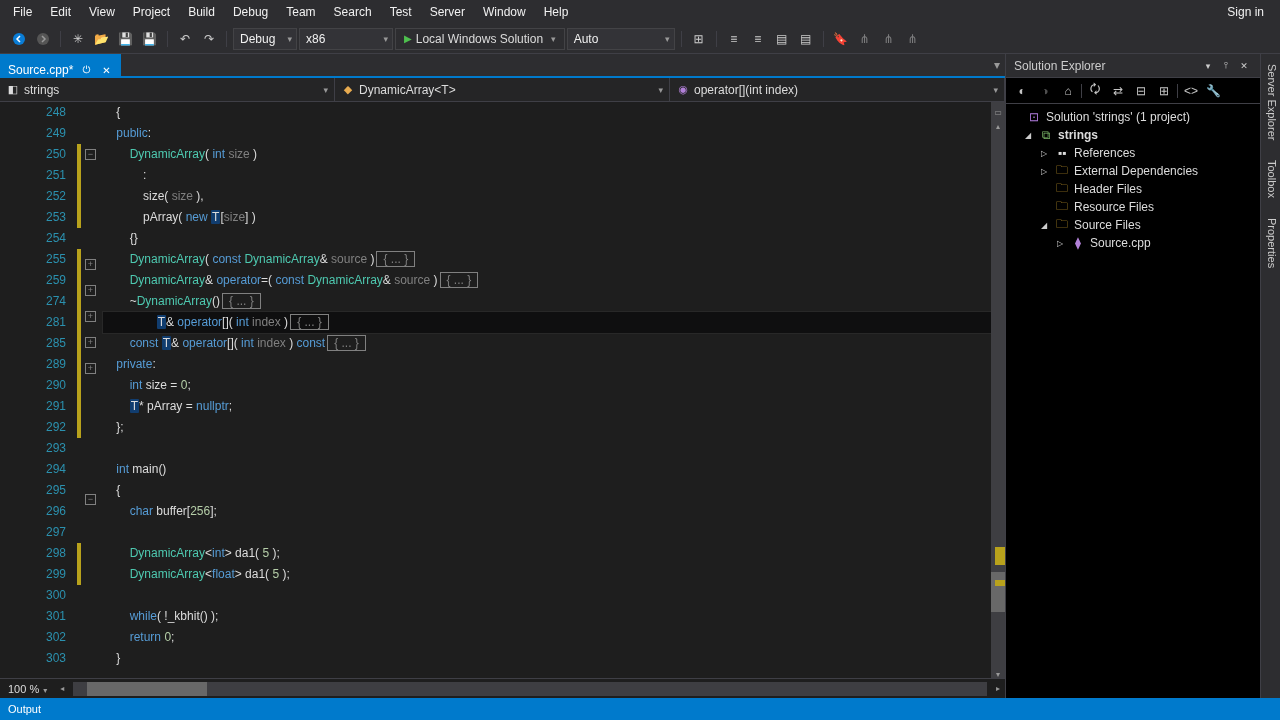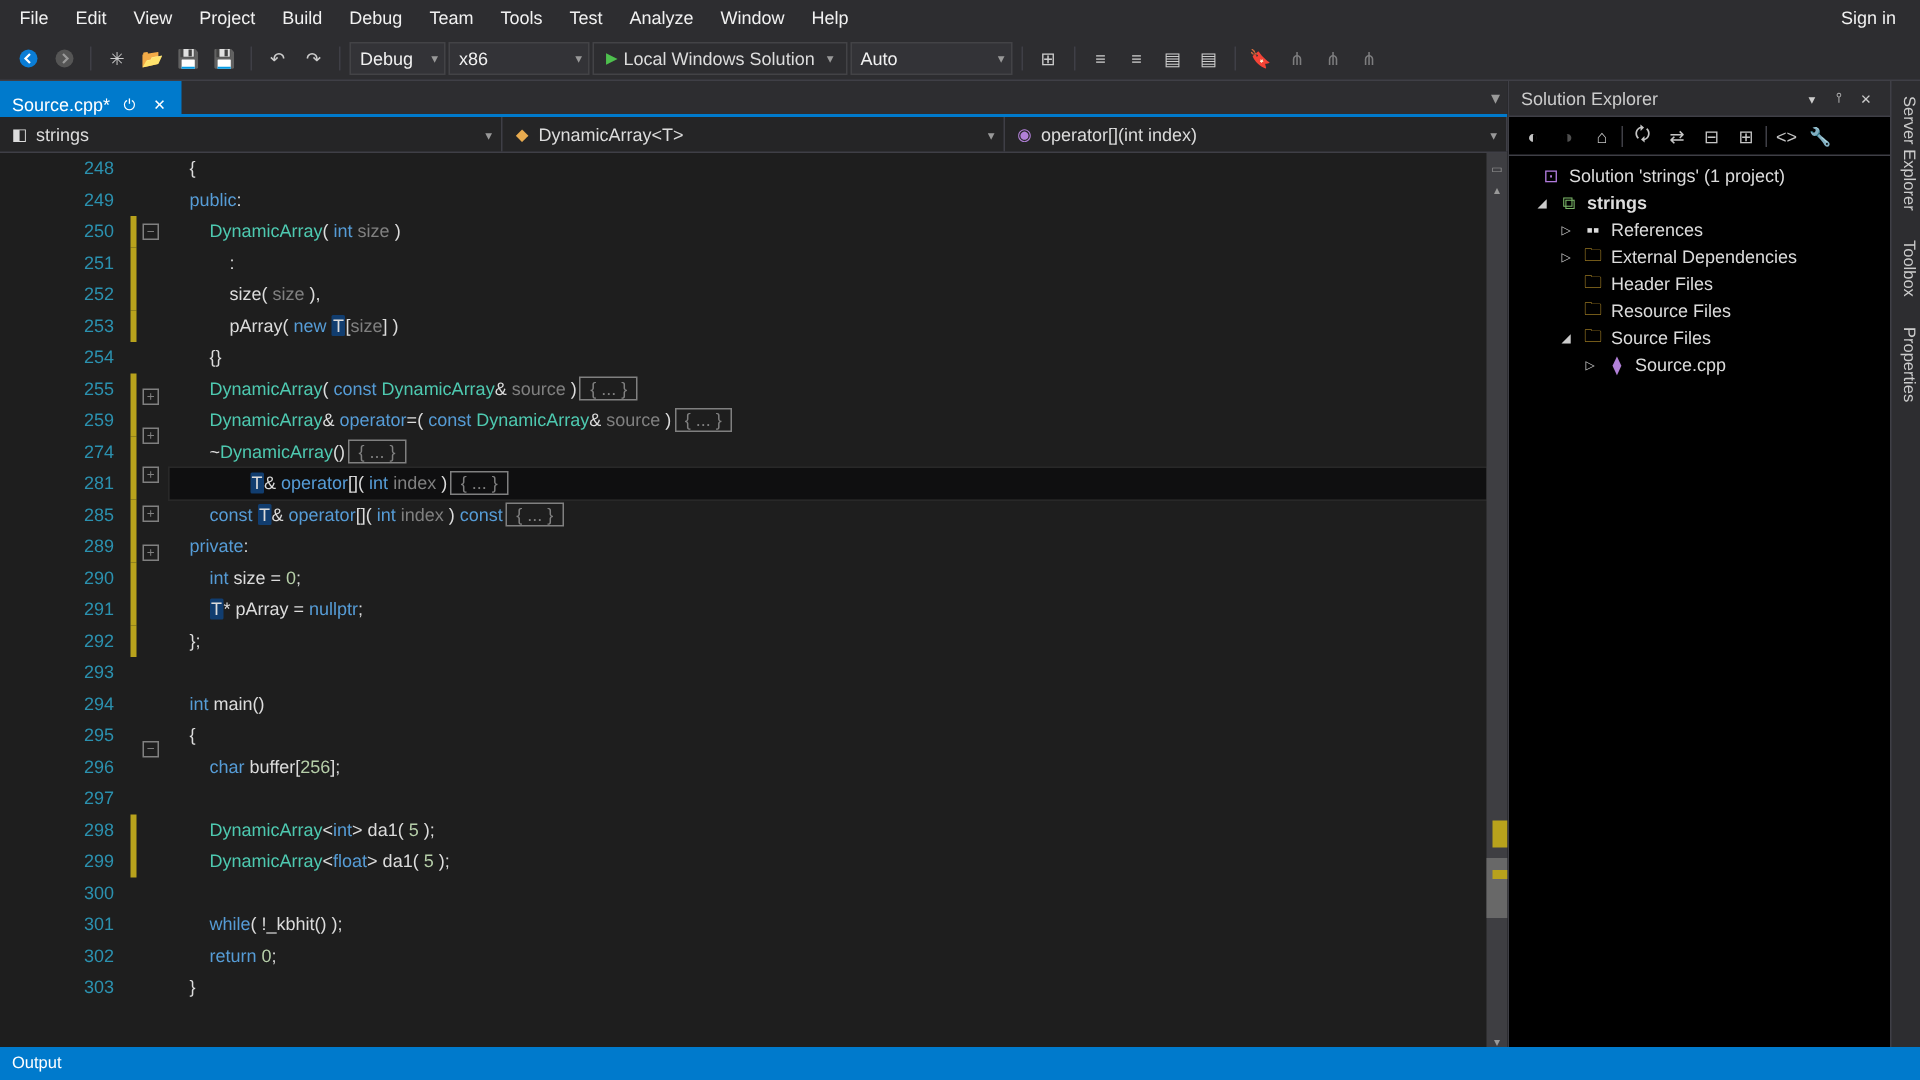--- a/index.html
+++ b/index.html
@@ -83,7 +83,7 @@
       <div class="menubar-item">Build</div>
       <div class="menubar-item">Debug</div>
       <div class="menubar-item">Team</div>
-      <div class="menubar-item">Tools</div>
+      <div class="menubar-item">Search</div>
       <div class="menubar-item">Test</div>
       <div class="menubar-item">Analyze</div>
       <div class="menubar-item">Window</div>

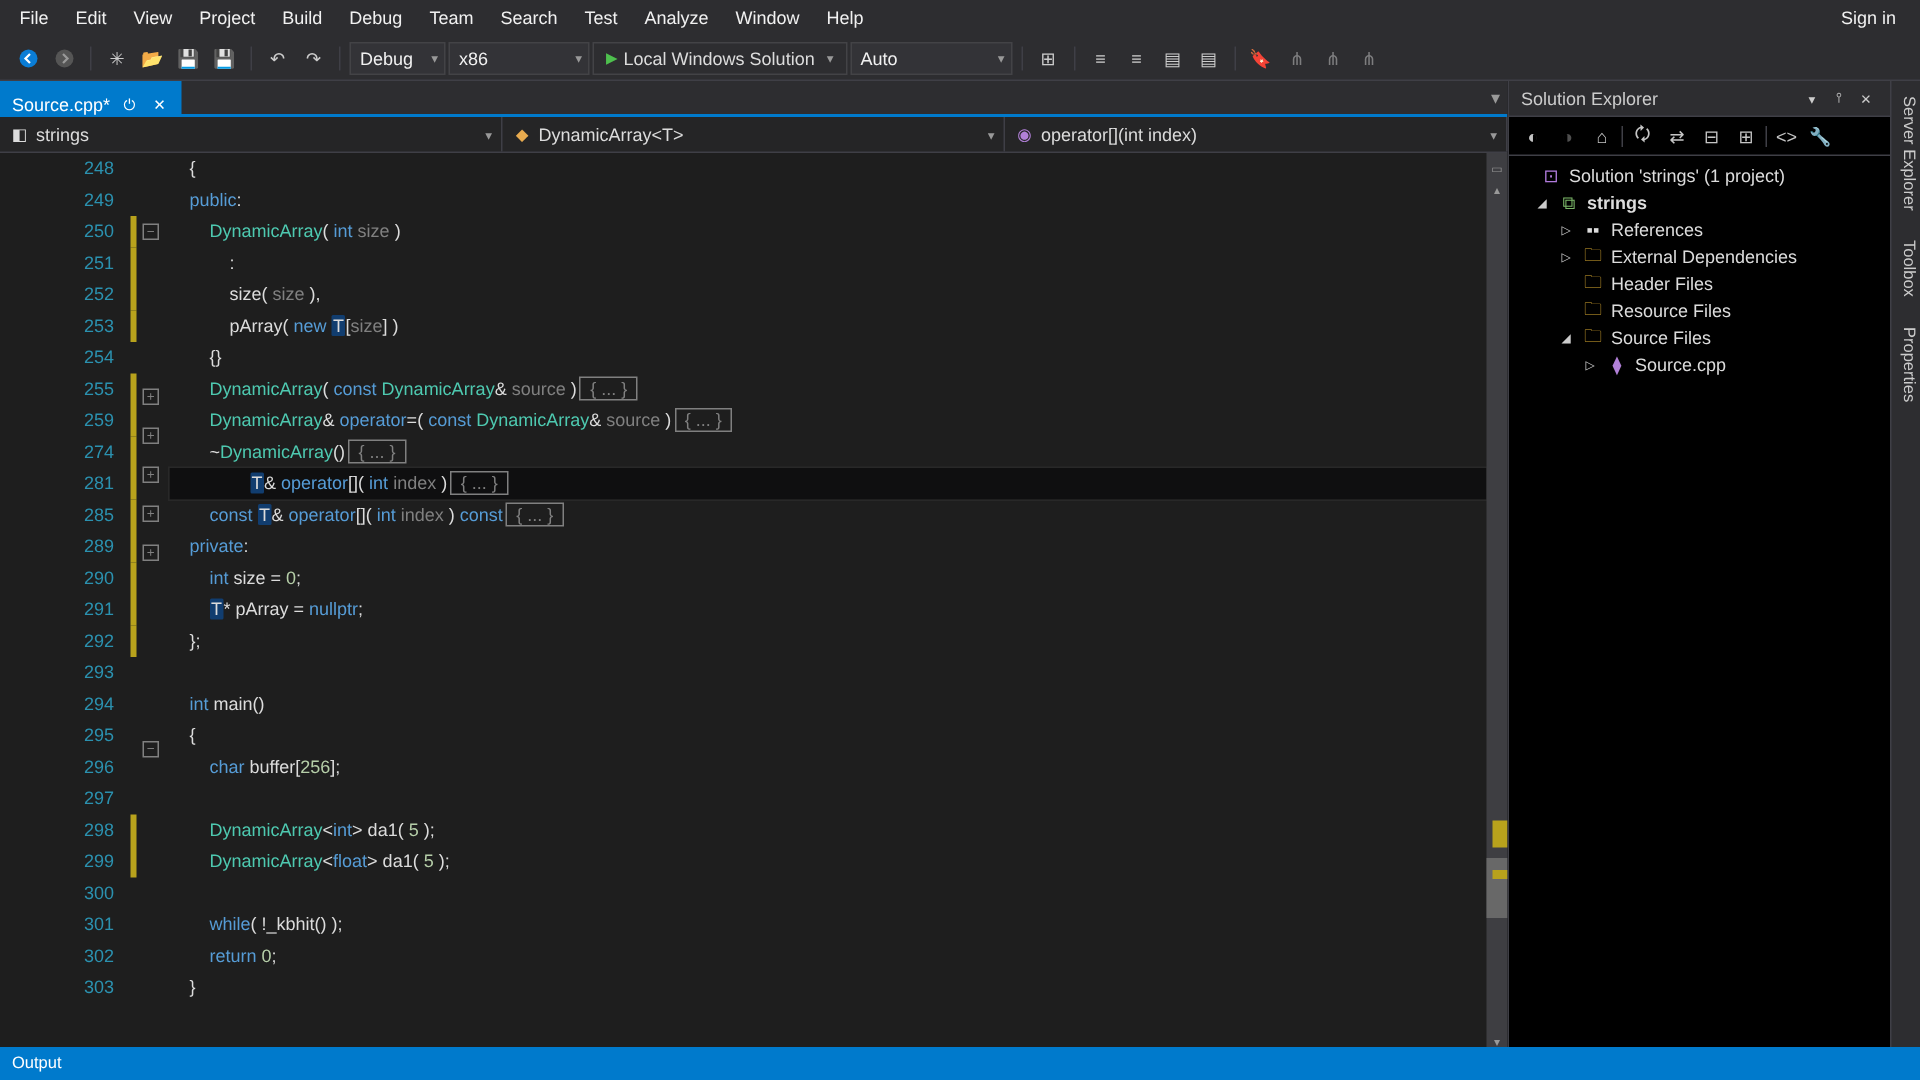--- a/index.html
+++ b/index.html
@@ -85,7 +85,7 @@
       <div class="menubar-item">Team</div>
       <div class="menubar-item">Search</div>
       <div class="menubar-item">Test</div>
-      <div class="menubar-item">Analyze</div>
+      <div class="menubar-item">Server</div>
       <div class="menubar-item">Window</div>
       <div class="menubar-item">Help</div>
     </div>

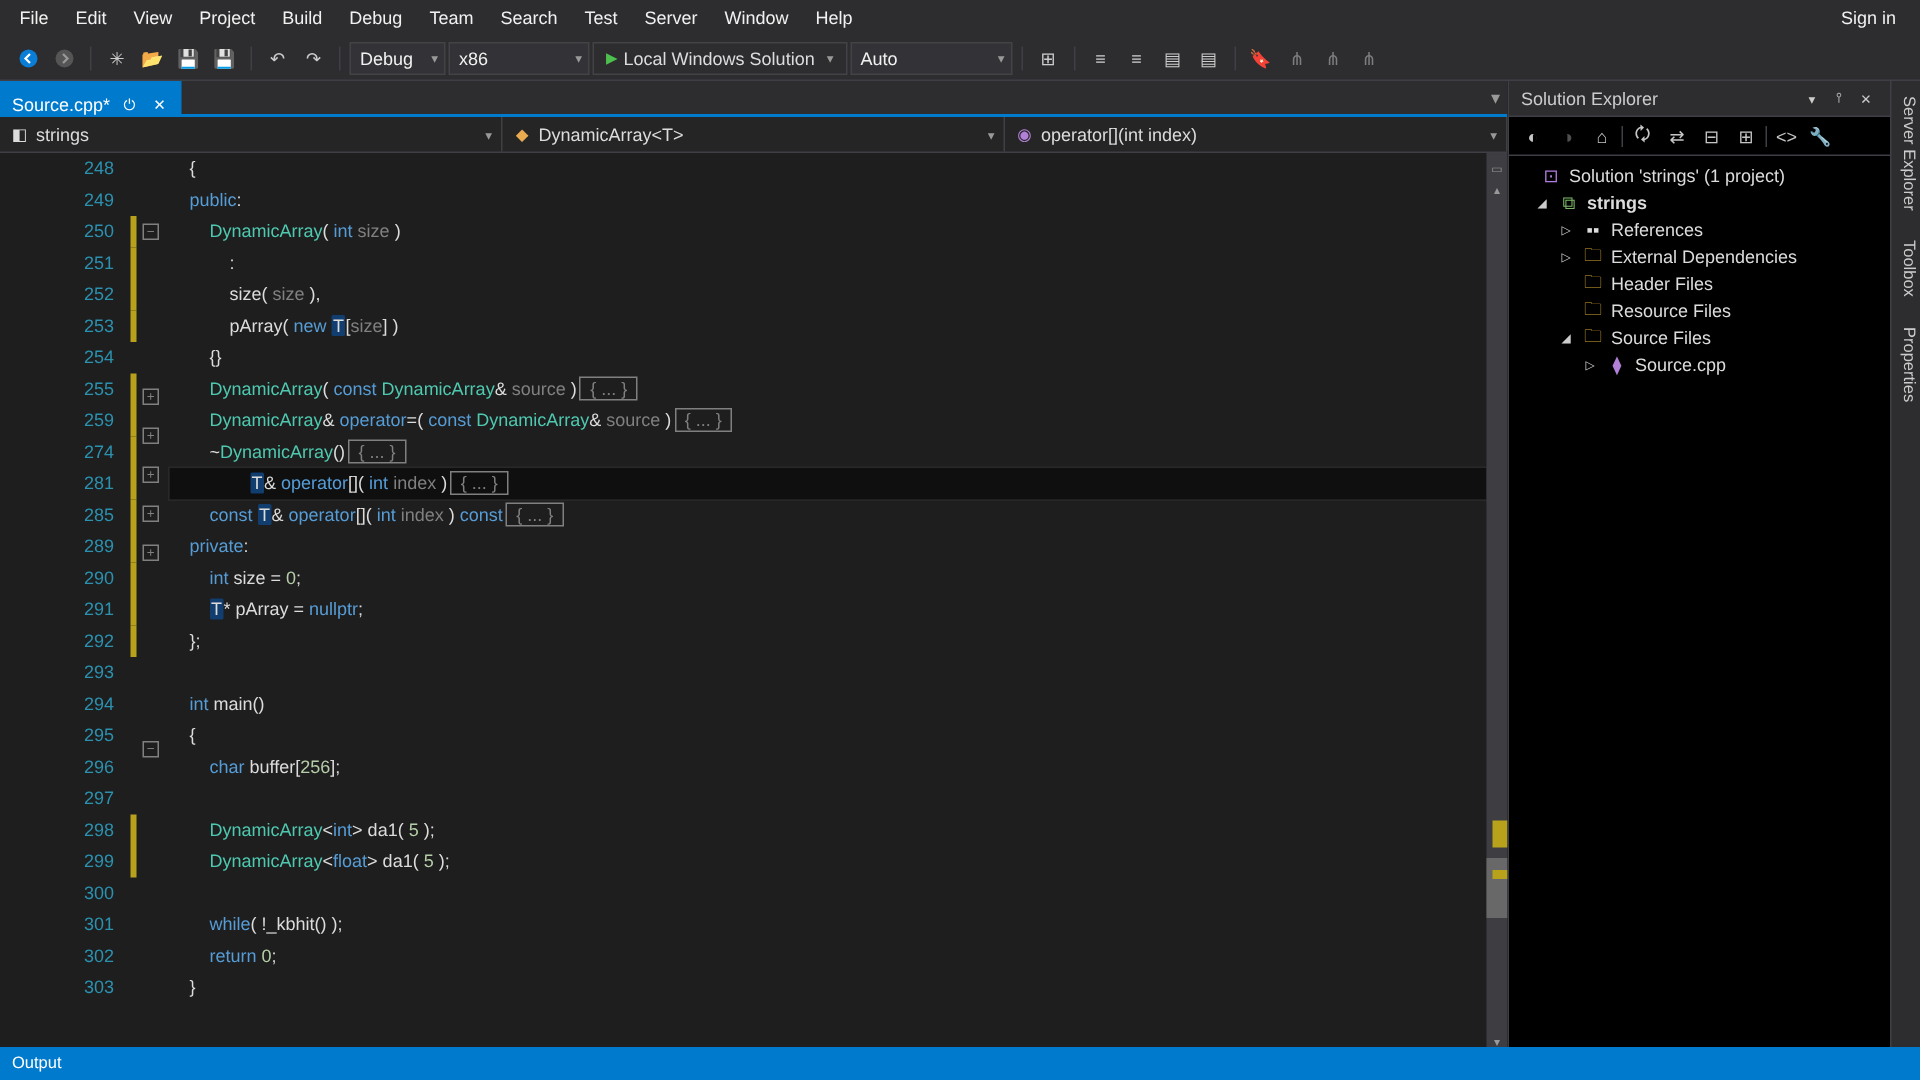--- a/index.html
+++ b/index.html
@@ -26,7 +26,7 @@
 .nav-combo { flex: 1; display: flex; align-items: center; padding: 0 6px; border-right: 1px solid #3f3f46; gap: 4px; cursor: pointer; position:relative; }
 .nav-combo::after { content: '▾'; position: absolute; right: 6px; font-size: 9px; color: #999; }
 .nav-icon { width: 14px; height: 14px; display: inline-flex; align-items: center; justify-content: center; font-size: 11px; }
-.editor { flex: 1; display: flex; overflow: hidden; font-family: Consolas, monospace; font-size: 13px; line-height: 21px; position:relative;margin-left:10px; }
+.editor { flex: 1; display: flex; overflow: hidden; font-family: Consolas, monospace; font-size: 13px; line-height: 21px; position:relative; }
 .gutter { background: #1e1e1e; width: 75px; text-align: right; color: #2b91af; padding-right: 8px; user-select: none; border-right: 1px solid #1e1e1e; }
 .change-col { width: 10px; background: #1e1e1e; }
 .change-mark { width: 4px; height: 21px; margin-left:2px; }

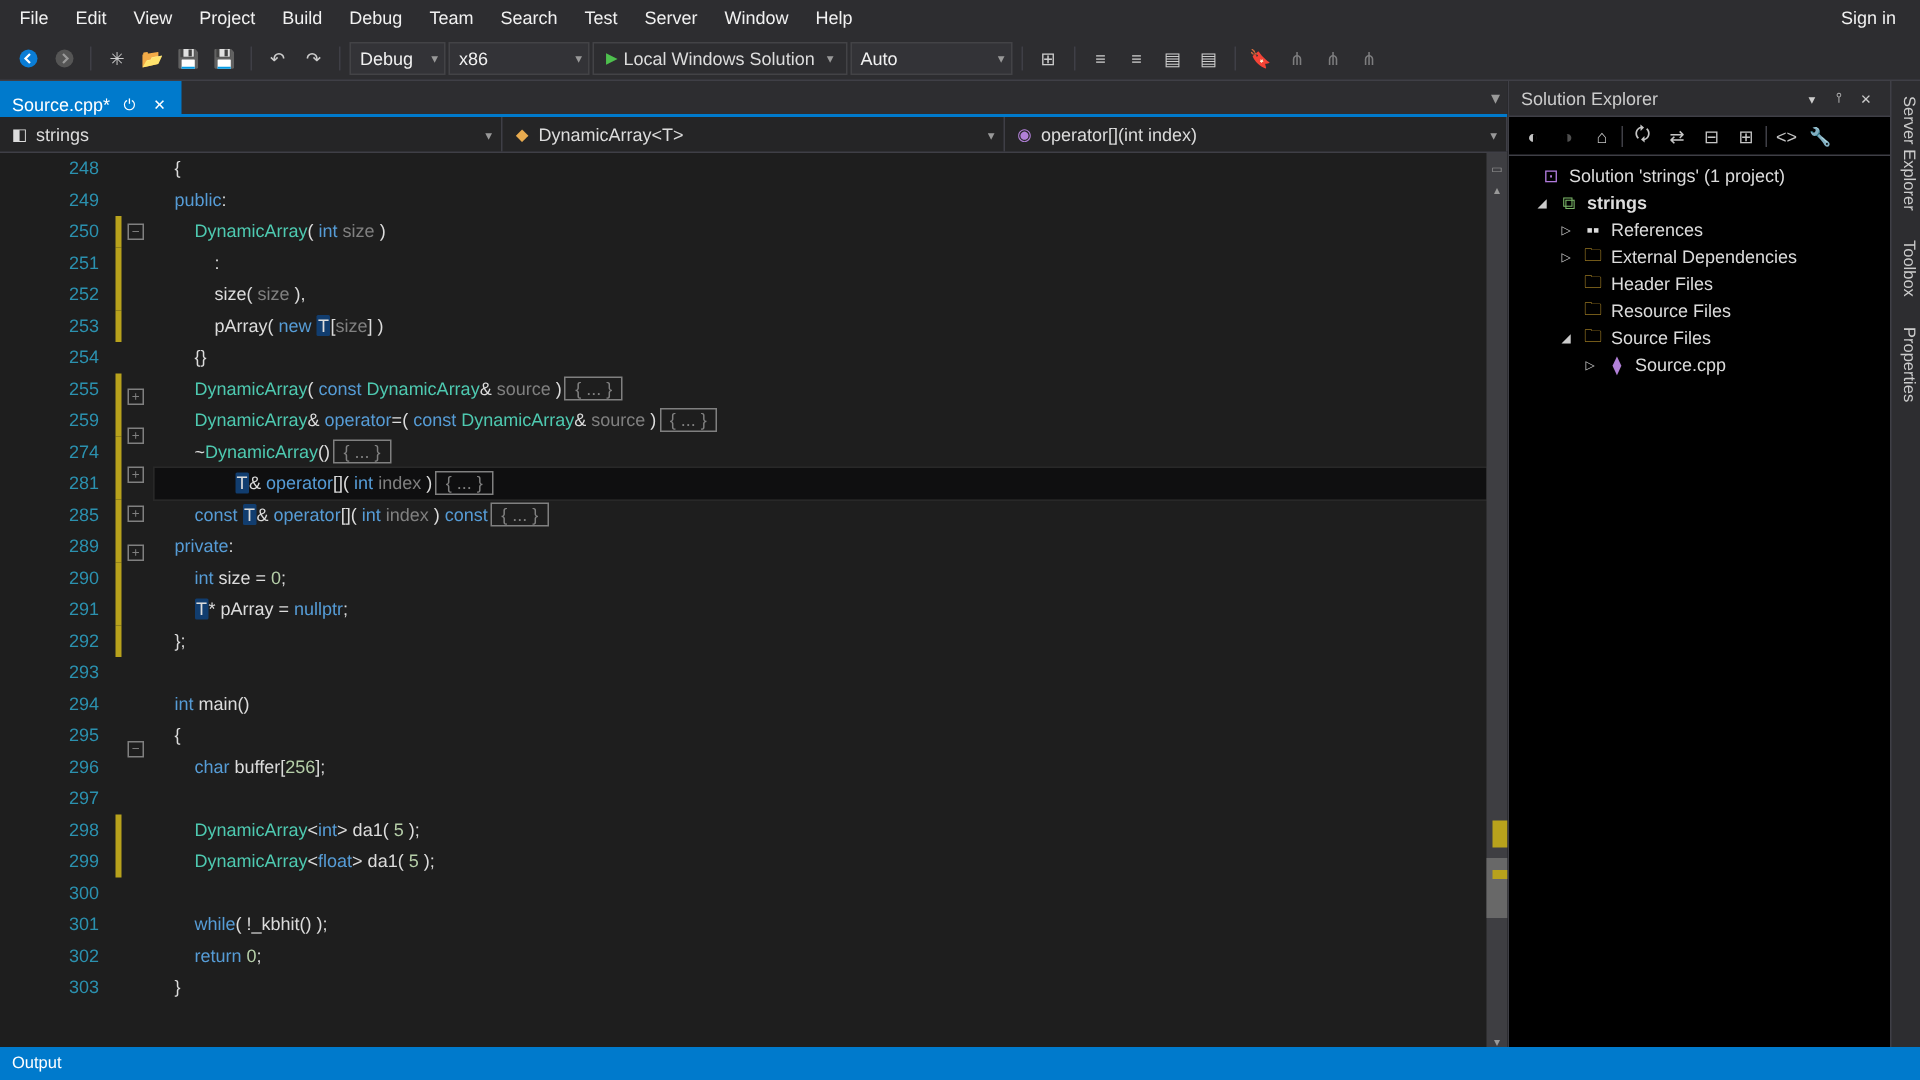--- a/index.html
+++ b/index.html
@@ -277,6 +277,14 @@
       </div>
     </div>
 
+    <div class="status-strip">
+      <div class="zoom">100 %</div>
+      <div style="width:14px;text-align:center;color:#999;font-size:8px">◂</div>
+      <div class="hscroll">
+          <div class="hscroll-thumb"></div>
+        </div>
+      <div style="width:14px;text-align:center;color:#999;font-size:8px">▸</div>
+    </div>
   </div>
 
   <div class="right-panel">

